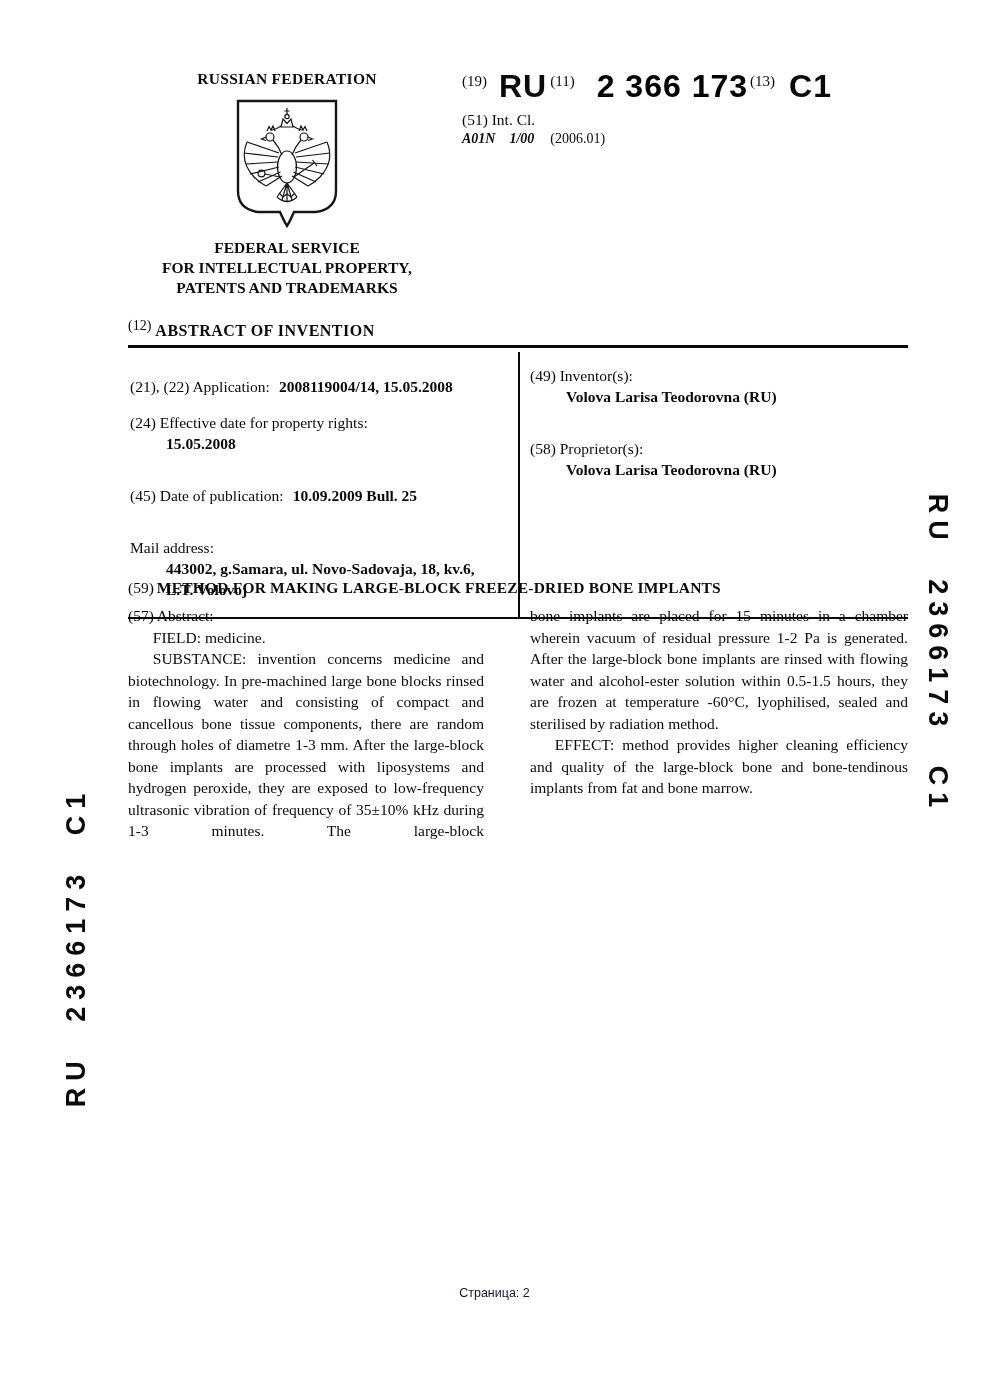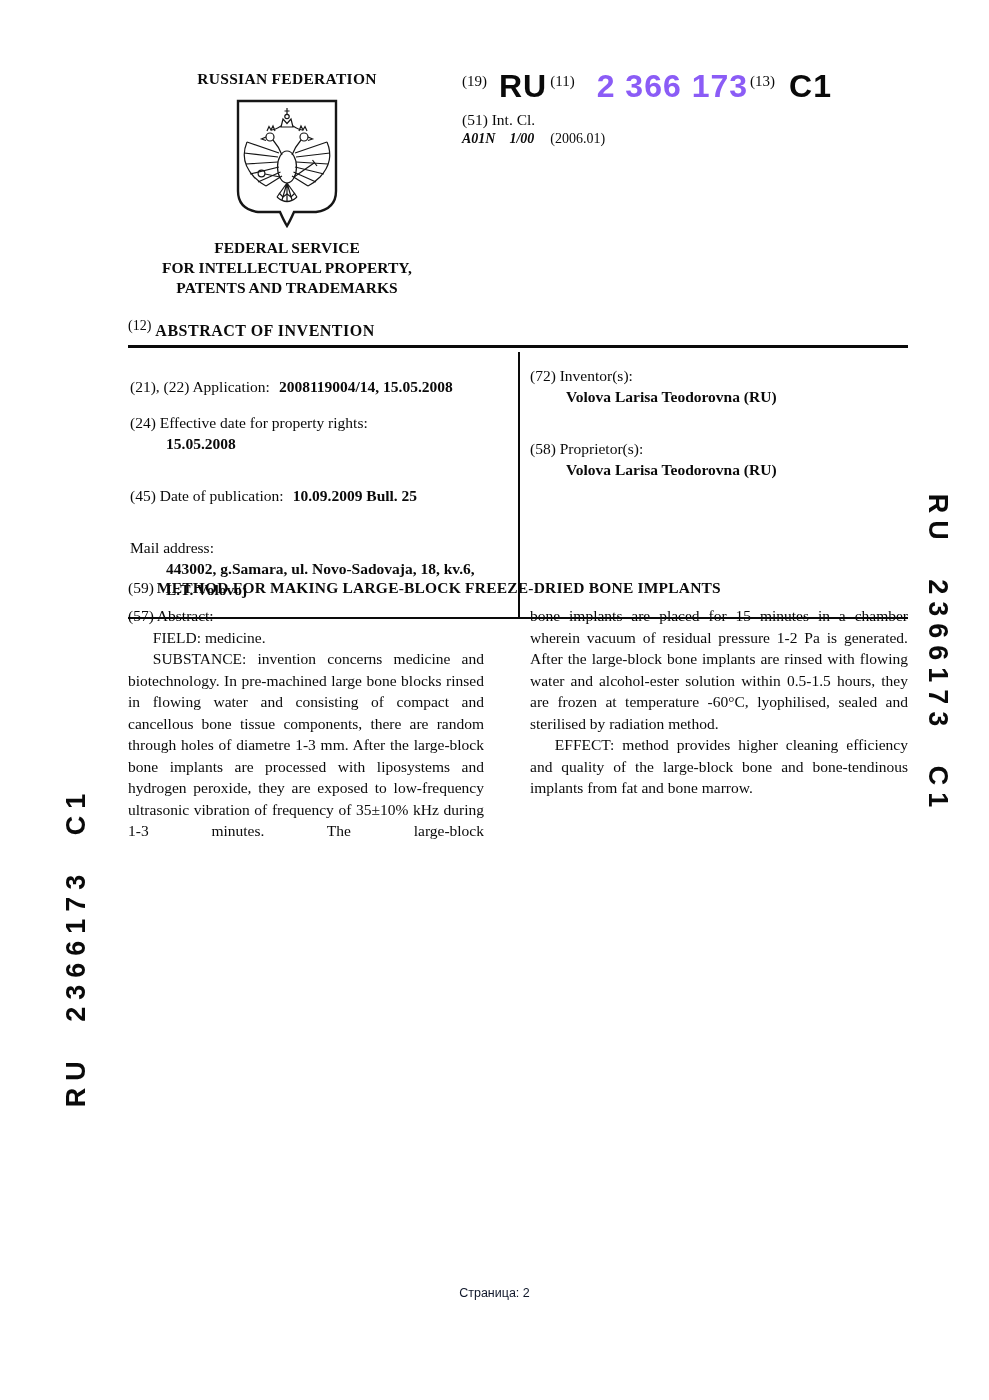--- a/index.html
+++ b/index.html
@@ -103,7 +103,7 @@
 
   <div class="header-right">
     <div class="pubnum-row">
-      <span class="sup sp19">(19)</span><span class="big">RU</span><span class="sup sp11">(11)</span><span class="big" id="pubnum" style="color: #8b5cf6;">2 366 173</span><span class="sup sp13">(13)</span><span class="big">C1</span>
+      <span class="sup sp19">(19)</span><span class="big">RU</span><span class="sup sp11">(11)</span><span class="big" id="pubnum" style="color: #000000;">2 366 173</span><span class="sup sp13">(13)</span><span class="big">C1</span>
     </div>
     <div class="intcl-label">(51) Int. Cl.</div>
     <div class="intcl-line">

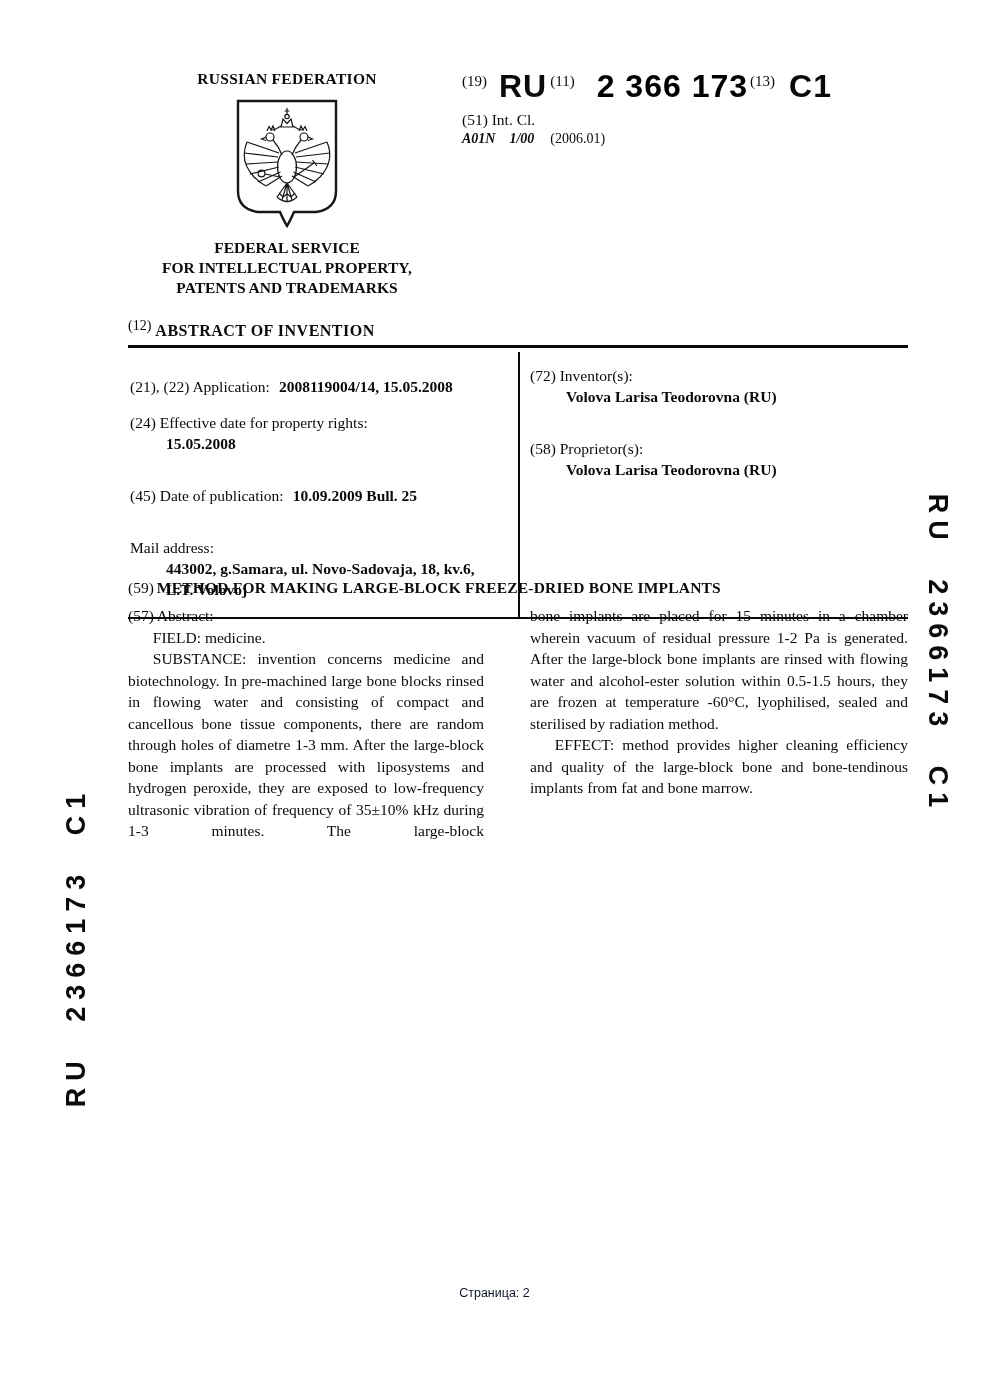--- a/index.html
+++ b/index.html
@@ -137,7 +137,7 @@
     </div>
     <div class="biblio-right">
       <div class="b-row">
-        <div>(72) Inventor(s):</div>
+        <div>(49) Inventor(s):</div>
         <div class="b-val indent-val">Volova Larisa Teodorovna (RU)</div>
       </div>
       <div class="b-gap"></div>

